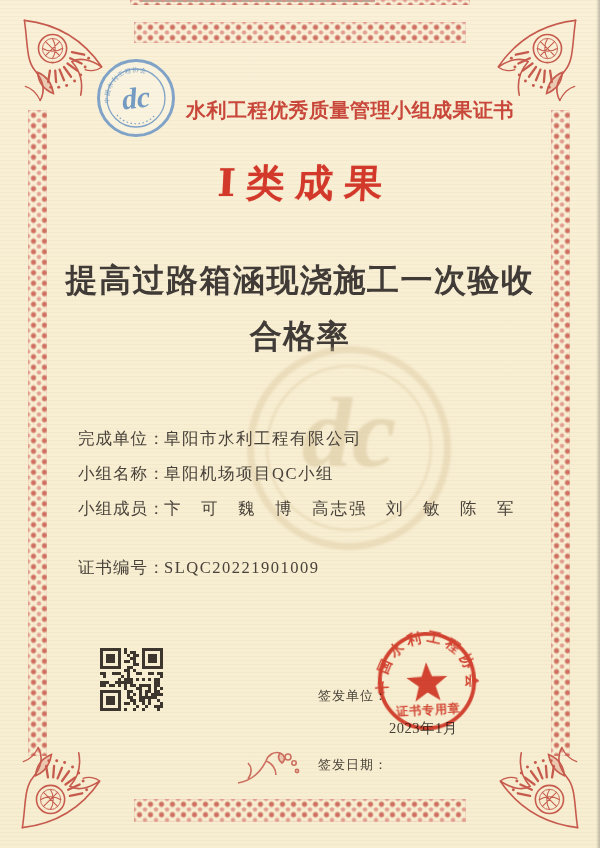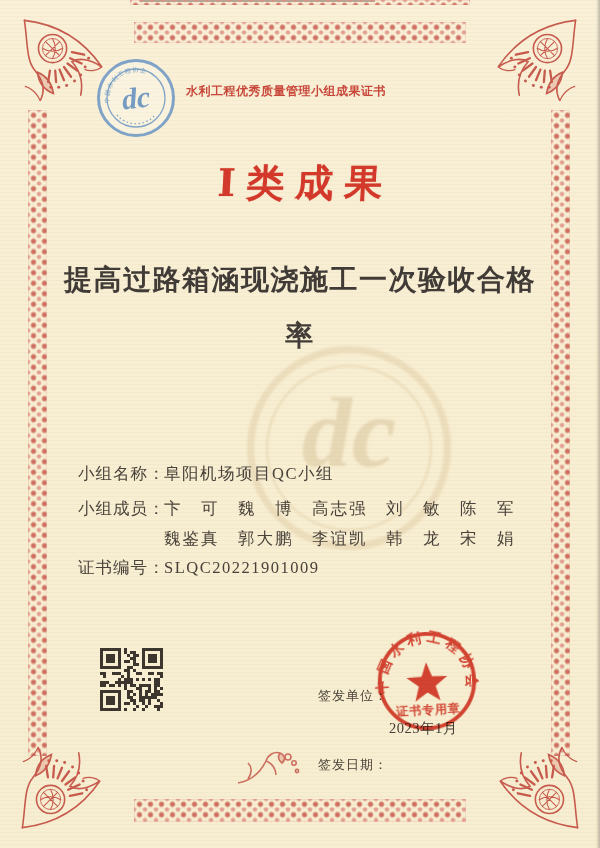--- a/index.html
+++ b/index.html
@@ -42,7 +42,7 @@
   
   .logo{position:absolute;left:95px;top:57px;width:82px;height:82px;opacity:.85;filter:blur(.3px);}
   .header-title{
-    position:absolute;left:186px;top:83px;font-size:12px;font-weight:bold;
+    position:absolute;left:186px;top:97px;font-size:20px;font-weight:bold;
     color:#c8473a;letter-spacing:.5px;white-space:nowrap;
   }
 

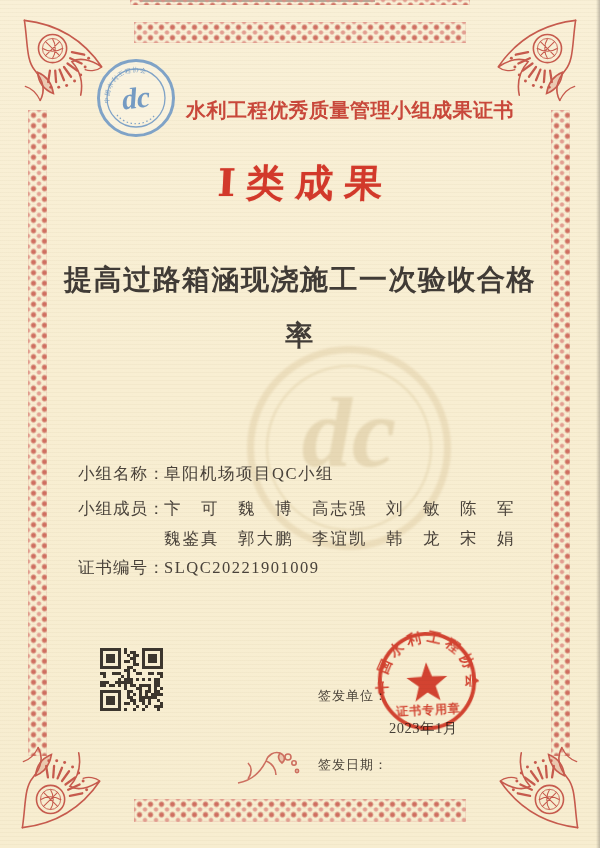--- a/index.html
+++ b/index.html
@@ -54,7 +54,7 @@
 
   .achievement-title{
     position:absolute;left:58px;top:252px;width:484px;text-align:center;
-    font-size:28px;font-weight:bold;color:#403b36;letter-spacing:1.5px;line-height:56px;
+    font-size:32px;font-weight:bold;color:#403b36;letter-spacing:1.5px;line-height:56px;
     font-family:"Liberation Sans","DejaVu Sans",sans-serif;
   }
 

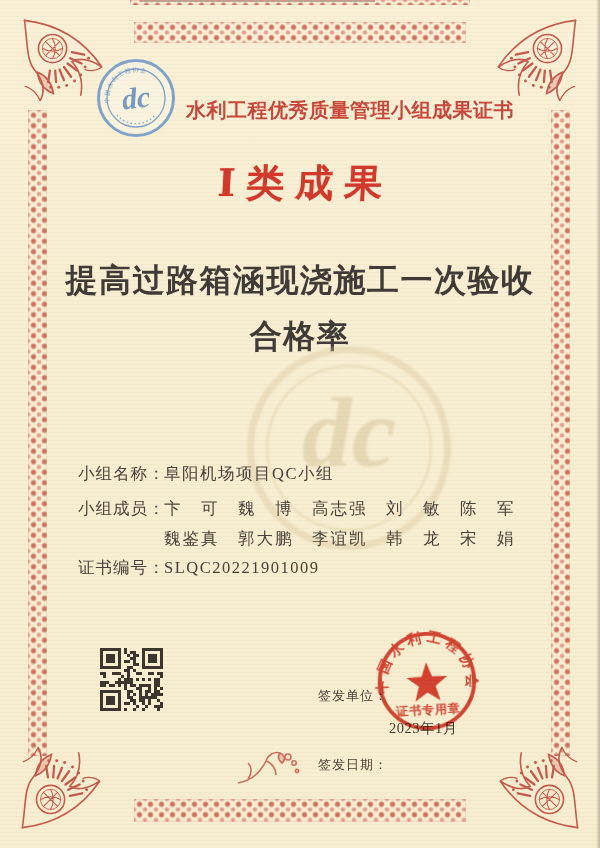--- a/index.html
+++ b/index.html
@@ -172,6 +172,9 @@
     <div class="wm-monogram">dc</div>
   </div>
 
+  <div class="field-row row-unit">
+    <span class="flabel">完成单位：</span><span class="fvalue">阜阳市水利工程有限公司</span>
+  </div>
   <div class="field-row row-members">
     <span class="flabel">小组成员：</span><span class="fvalue members">卞　可　魏　博　高志强　刘　敏　陈　军</span>
   </div>

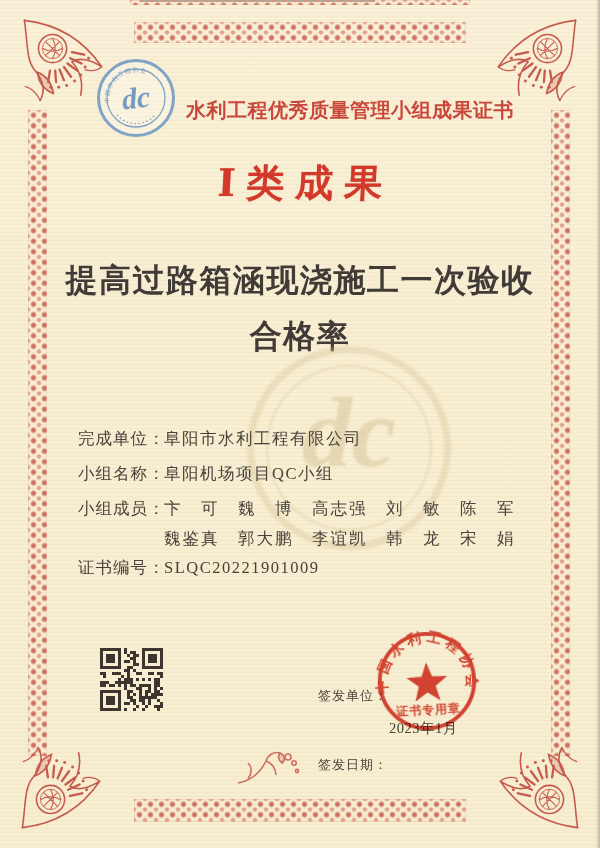--- a/index.html
+++ b/index.html
@@ -181,9 +181,6 @@
   <div class="field-row row-group">
     <span class="flabel">小组名称：</span><span class="fvalue">阜阳机场项目QC小组</span>
   </div>
-  <div class="field-row row-members2">
-    <span class="fvalue members">魏鉴真　郭大鹏　李谊凯　韩　龙　宋　娟</span>
-  </div>
   <div class="field-row row-certno">
     <span class="flabel">证书编号：</span><span class="fvalue">SLQC20221901009</span>
   </div>

